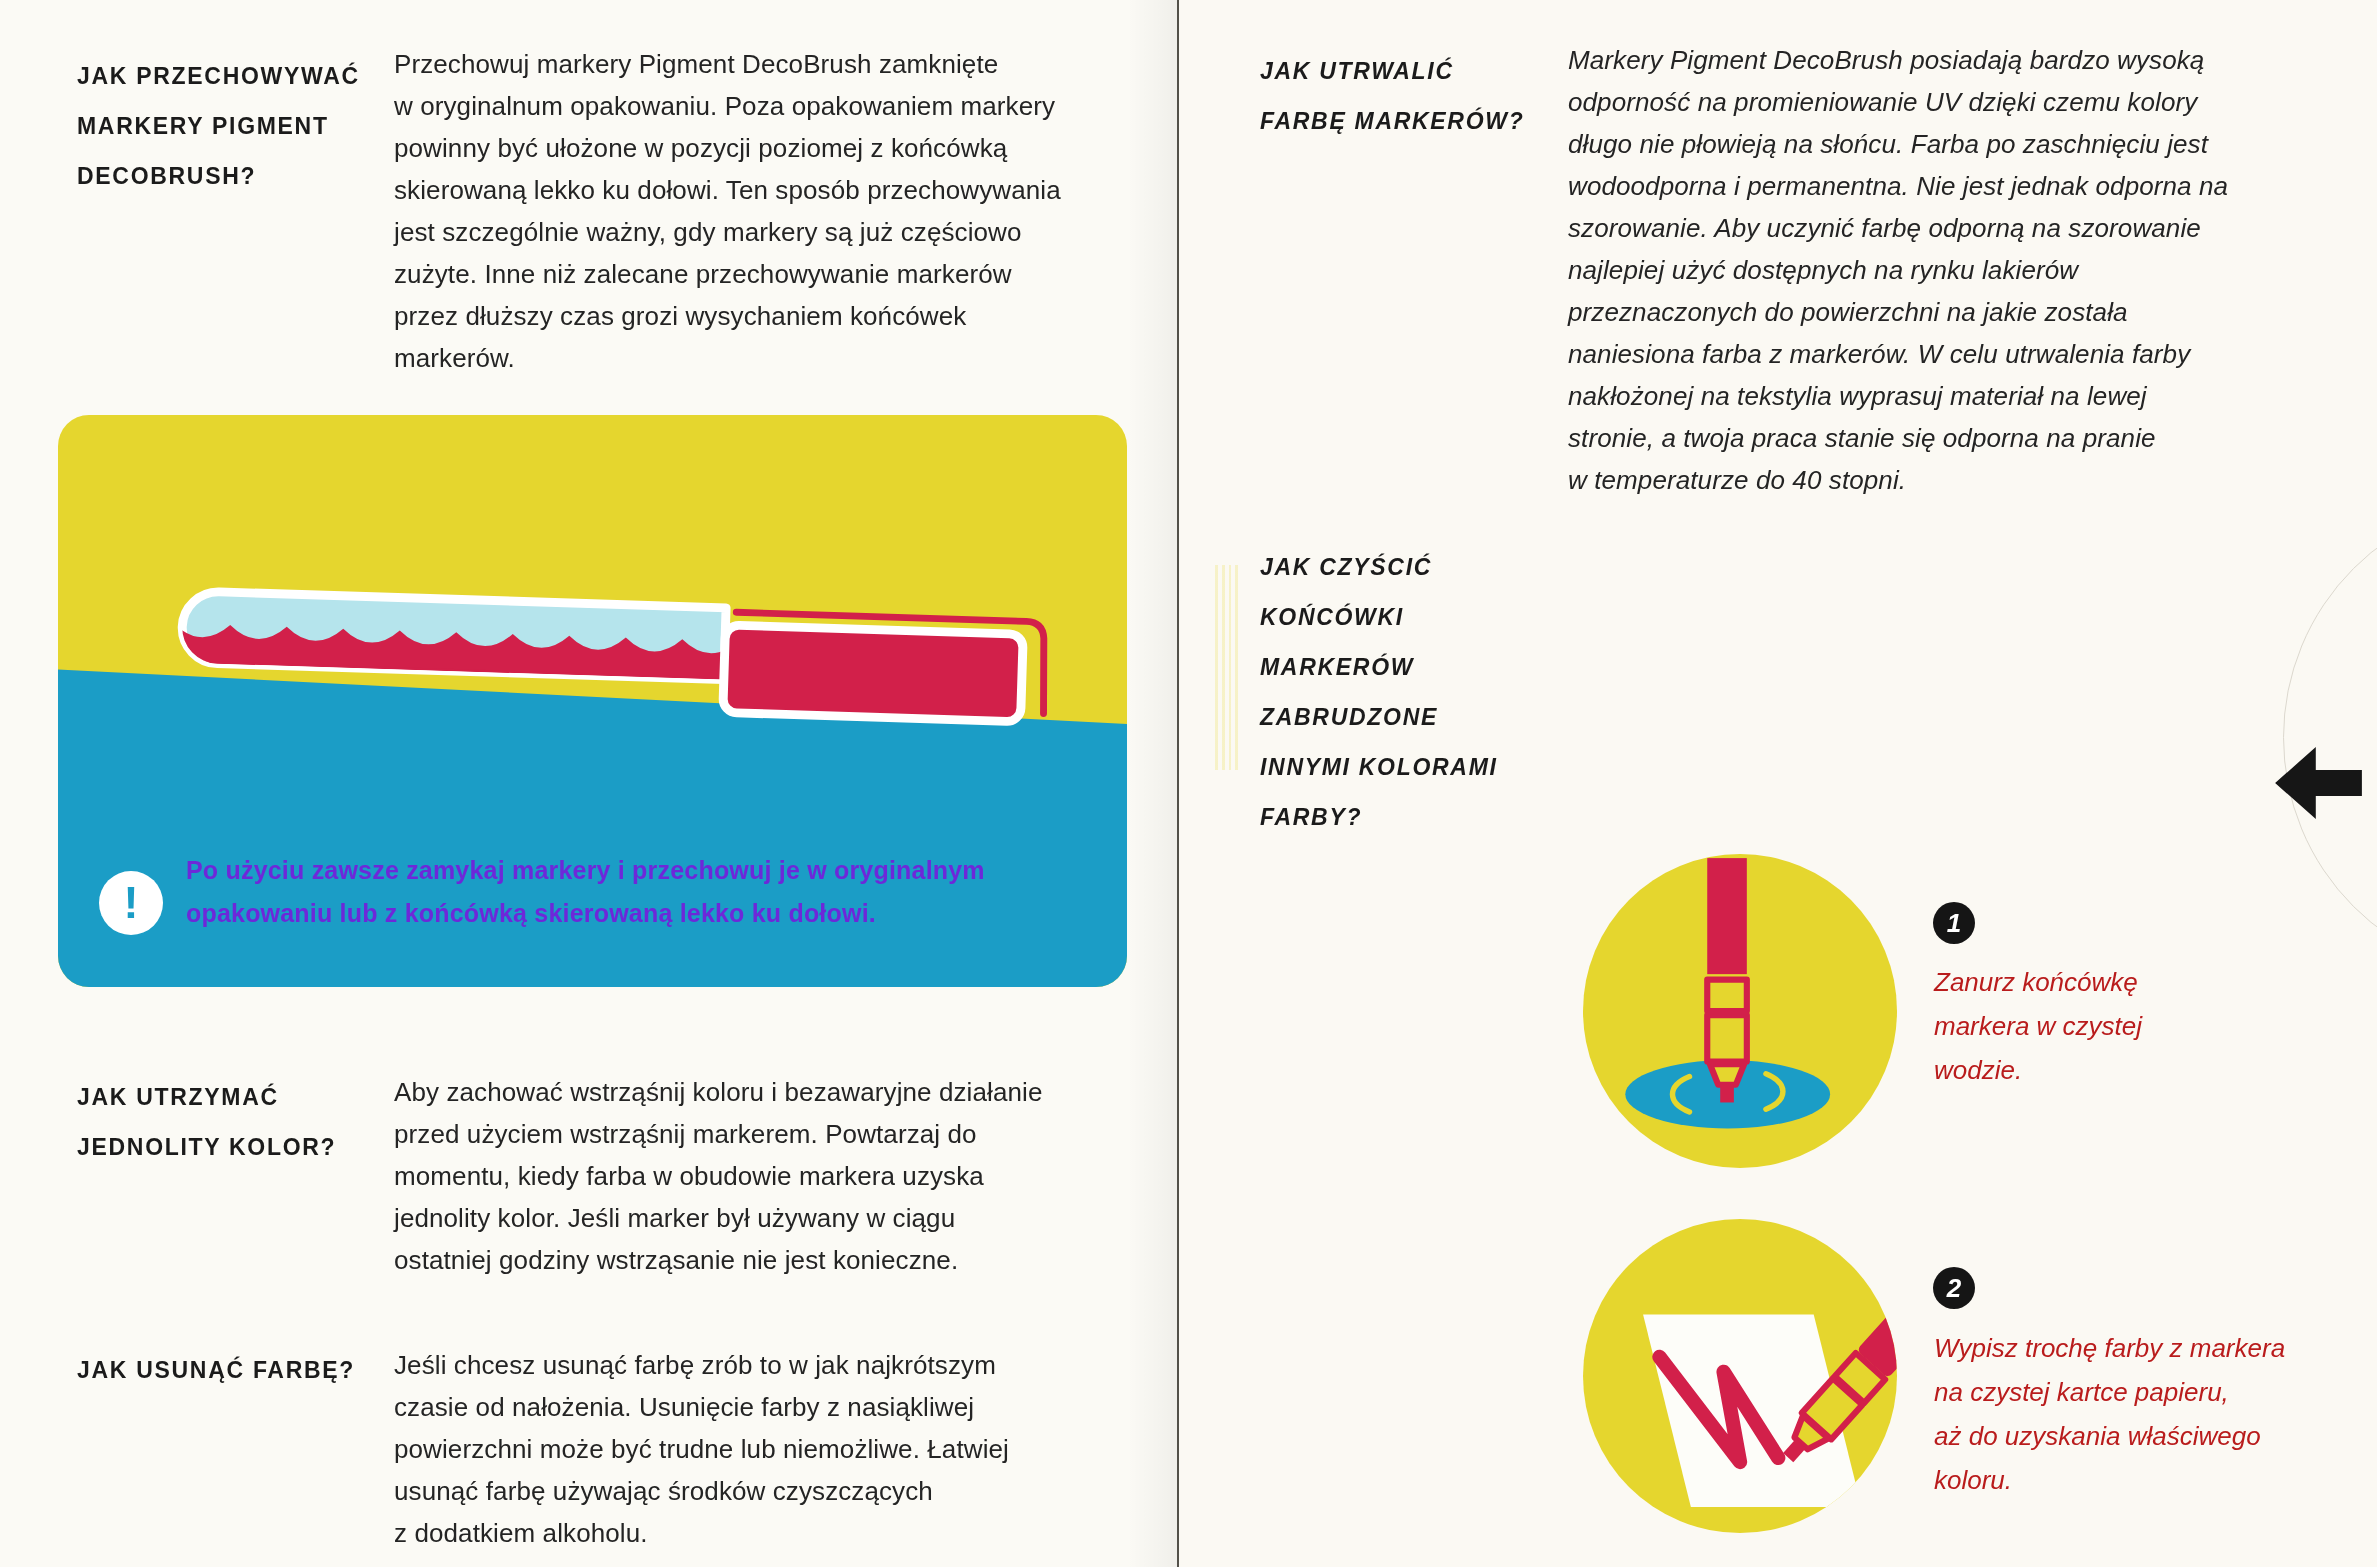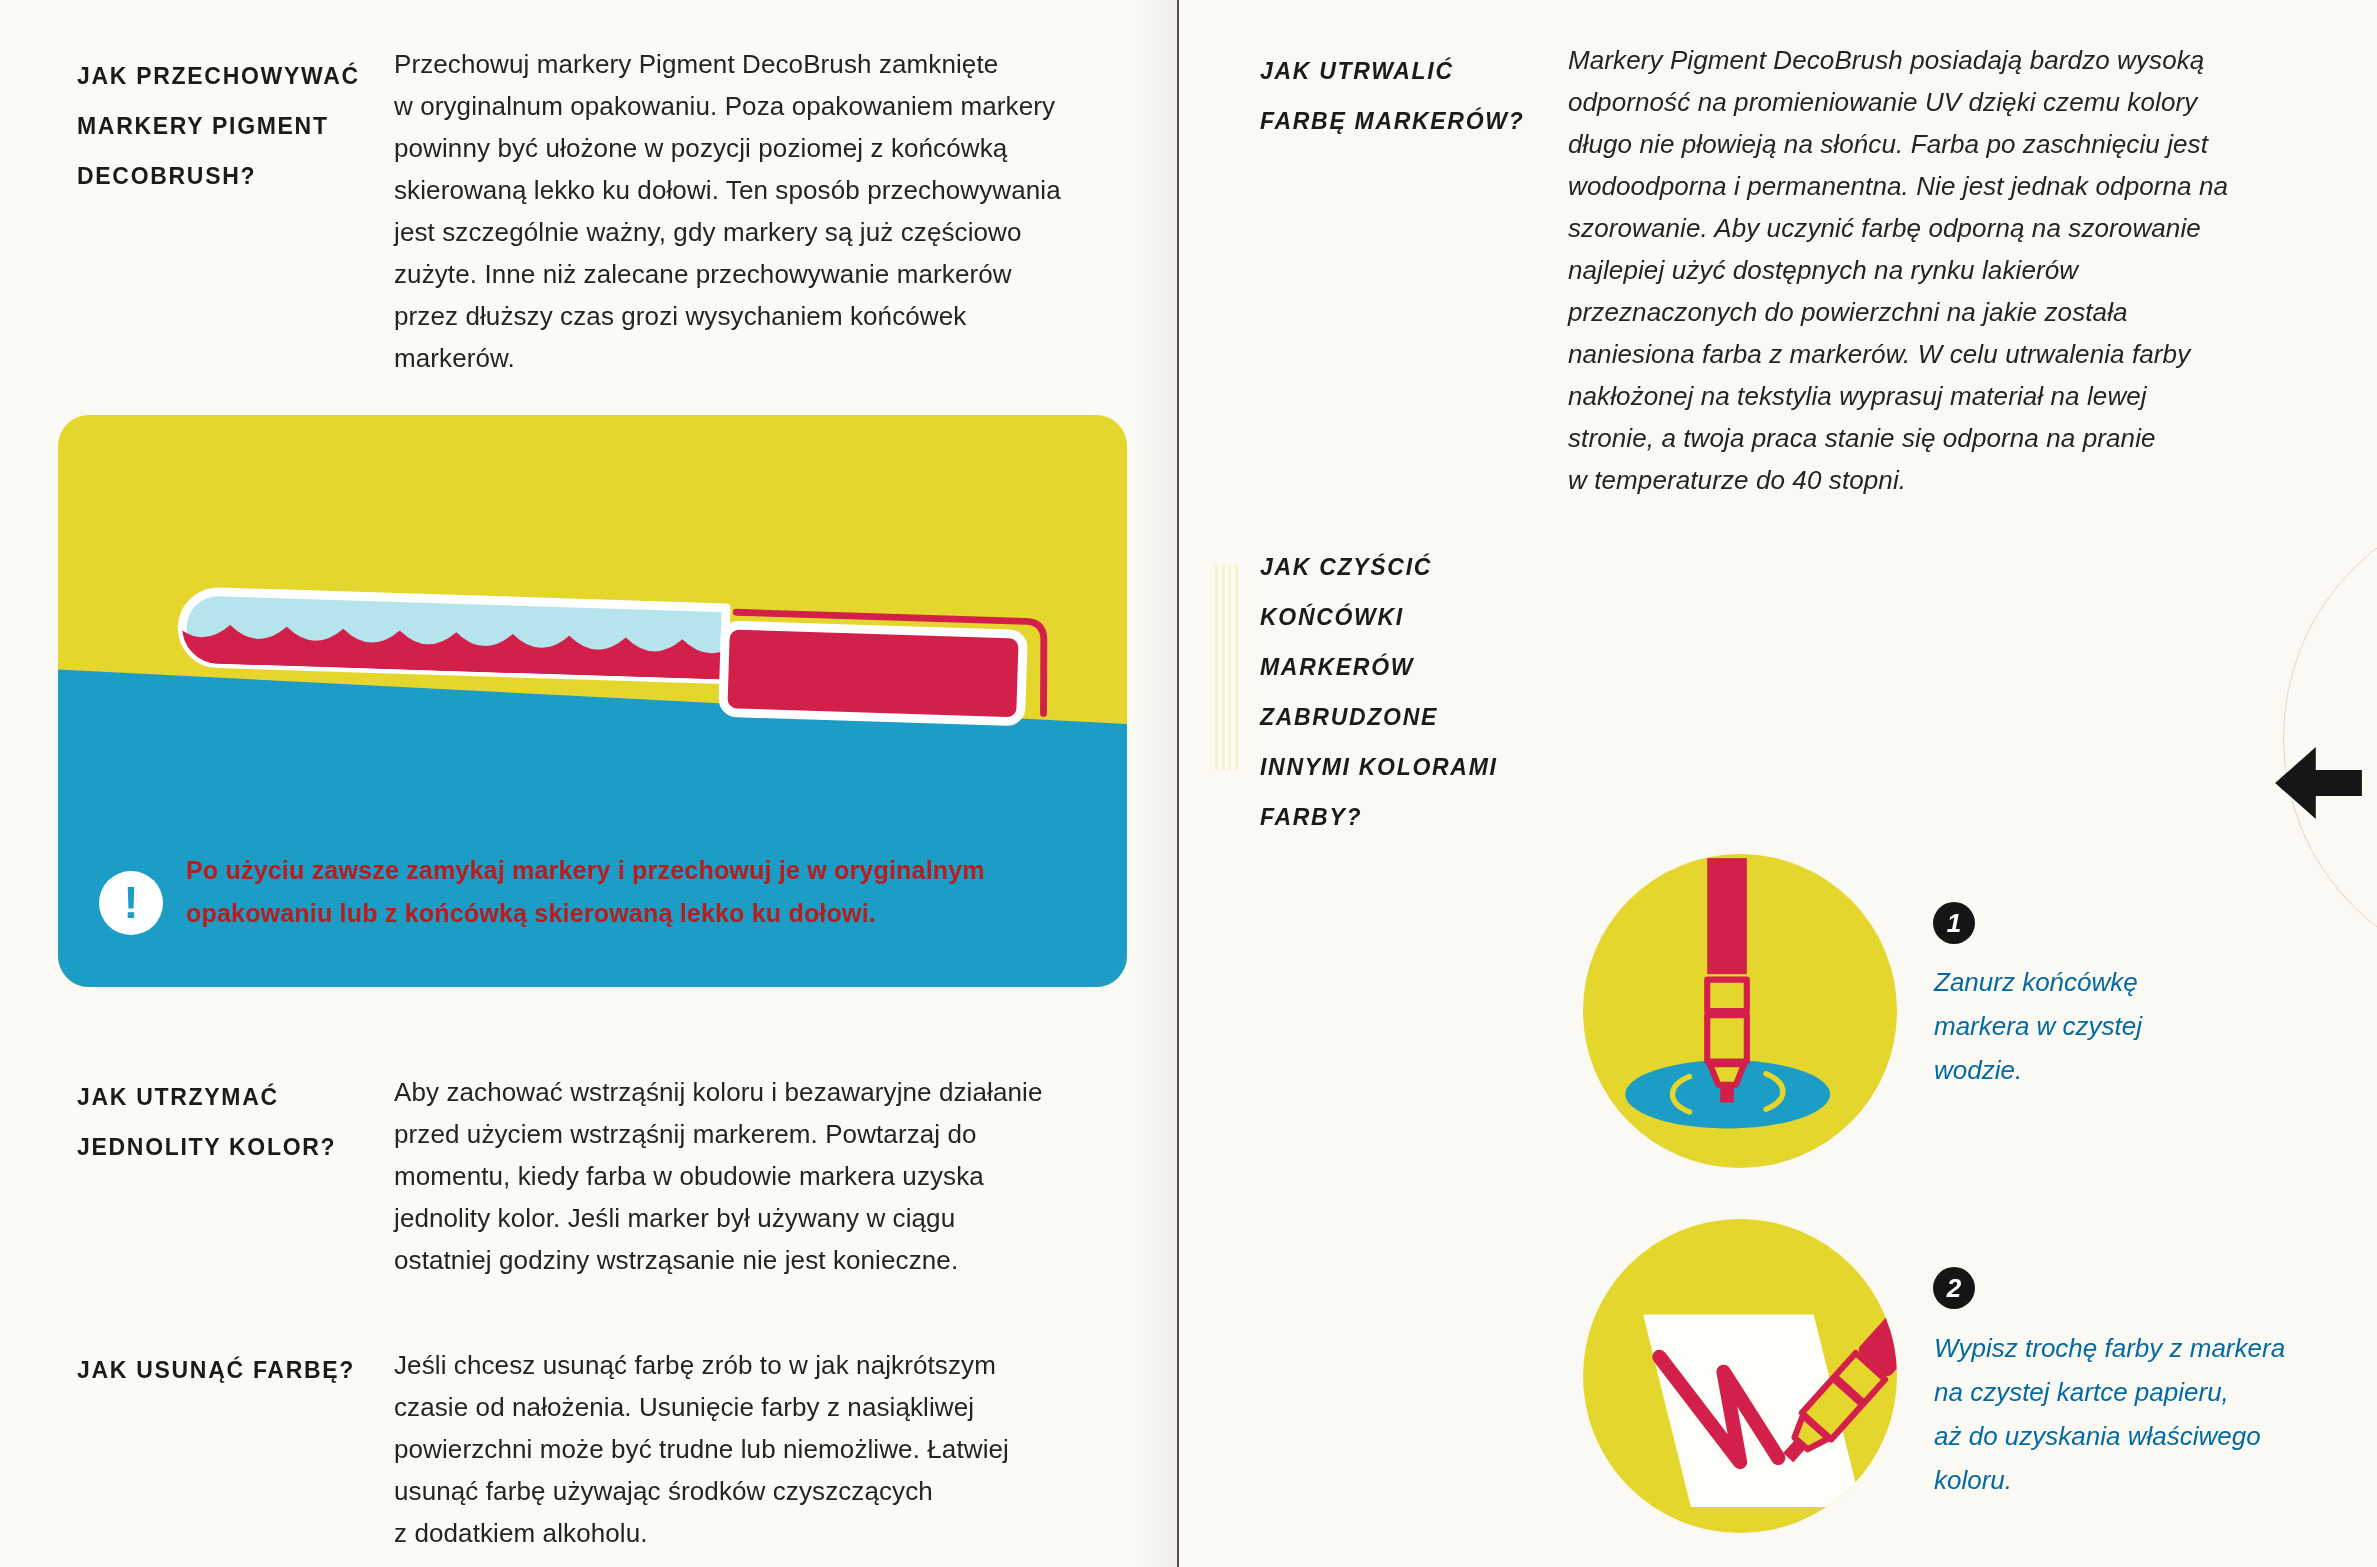--- a/index.html
+++ b/index.html
@@ -45,7 +45,7 @@
   }
   .note-text{
     position:absolute;left:128px;top:434px;width:914px;
-    font-weight:700;font-size:25px;line-height:43px;color:#b91c1c;
+    font-weight:700;font-size:25px;line-height:43px;color:#6d28d9;
     white-space:pre-line;letter-spacing:0.2px;
   }
   .illus-circle{width:314px;height:314px;}

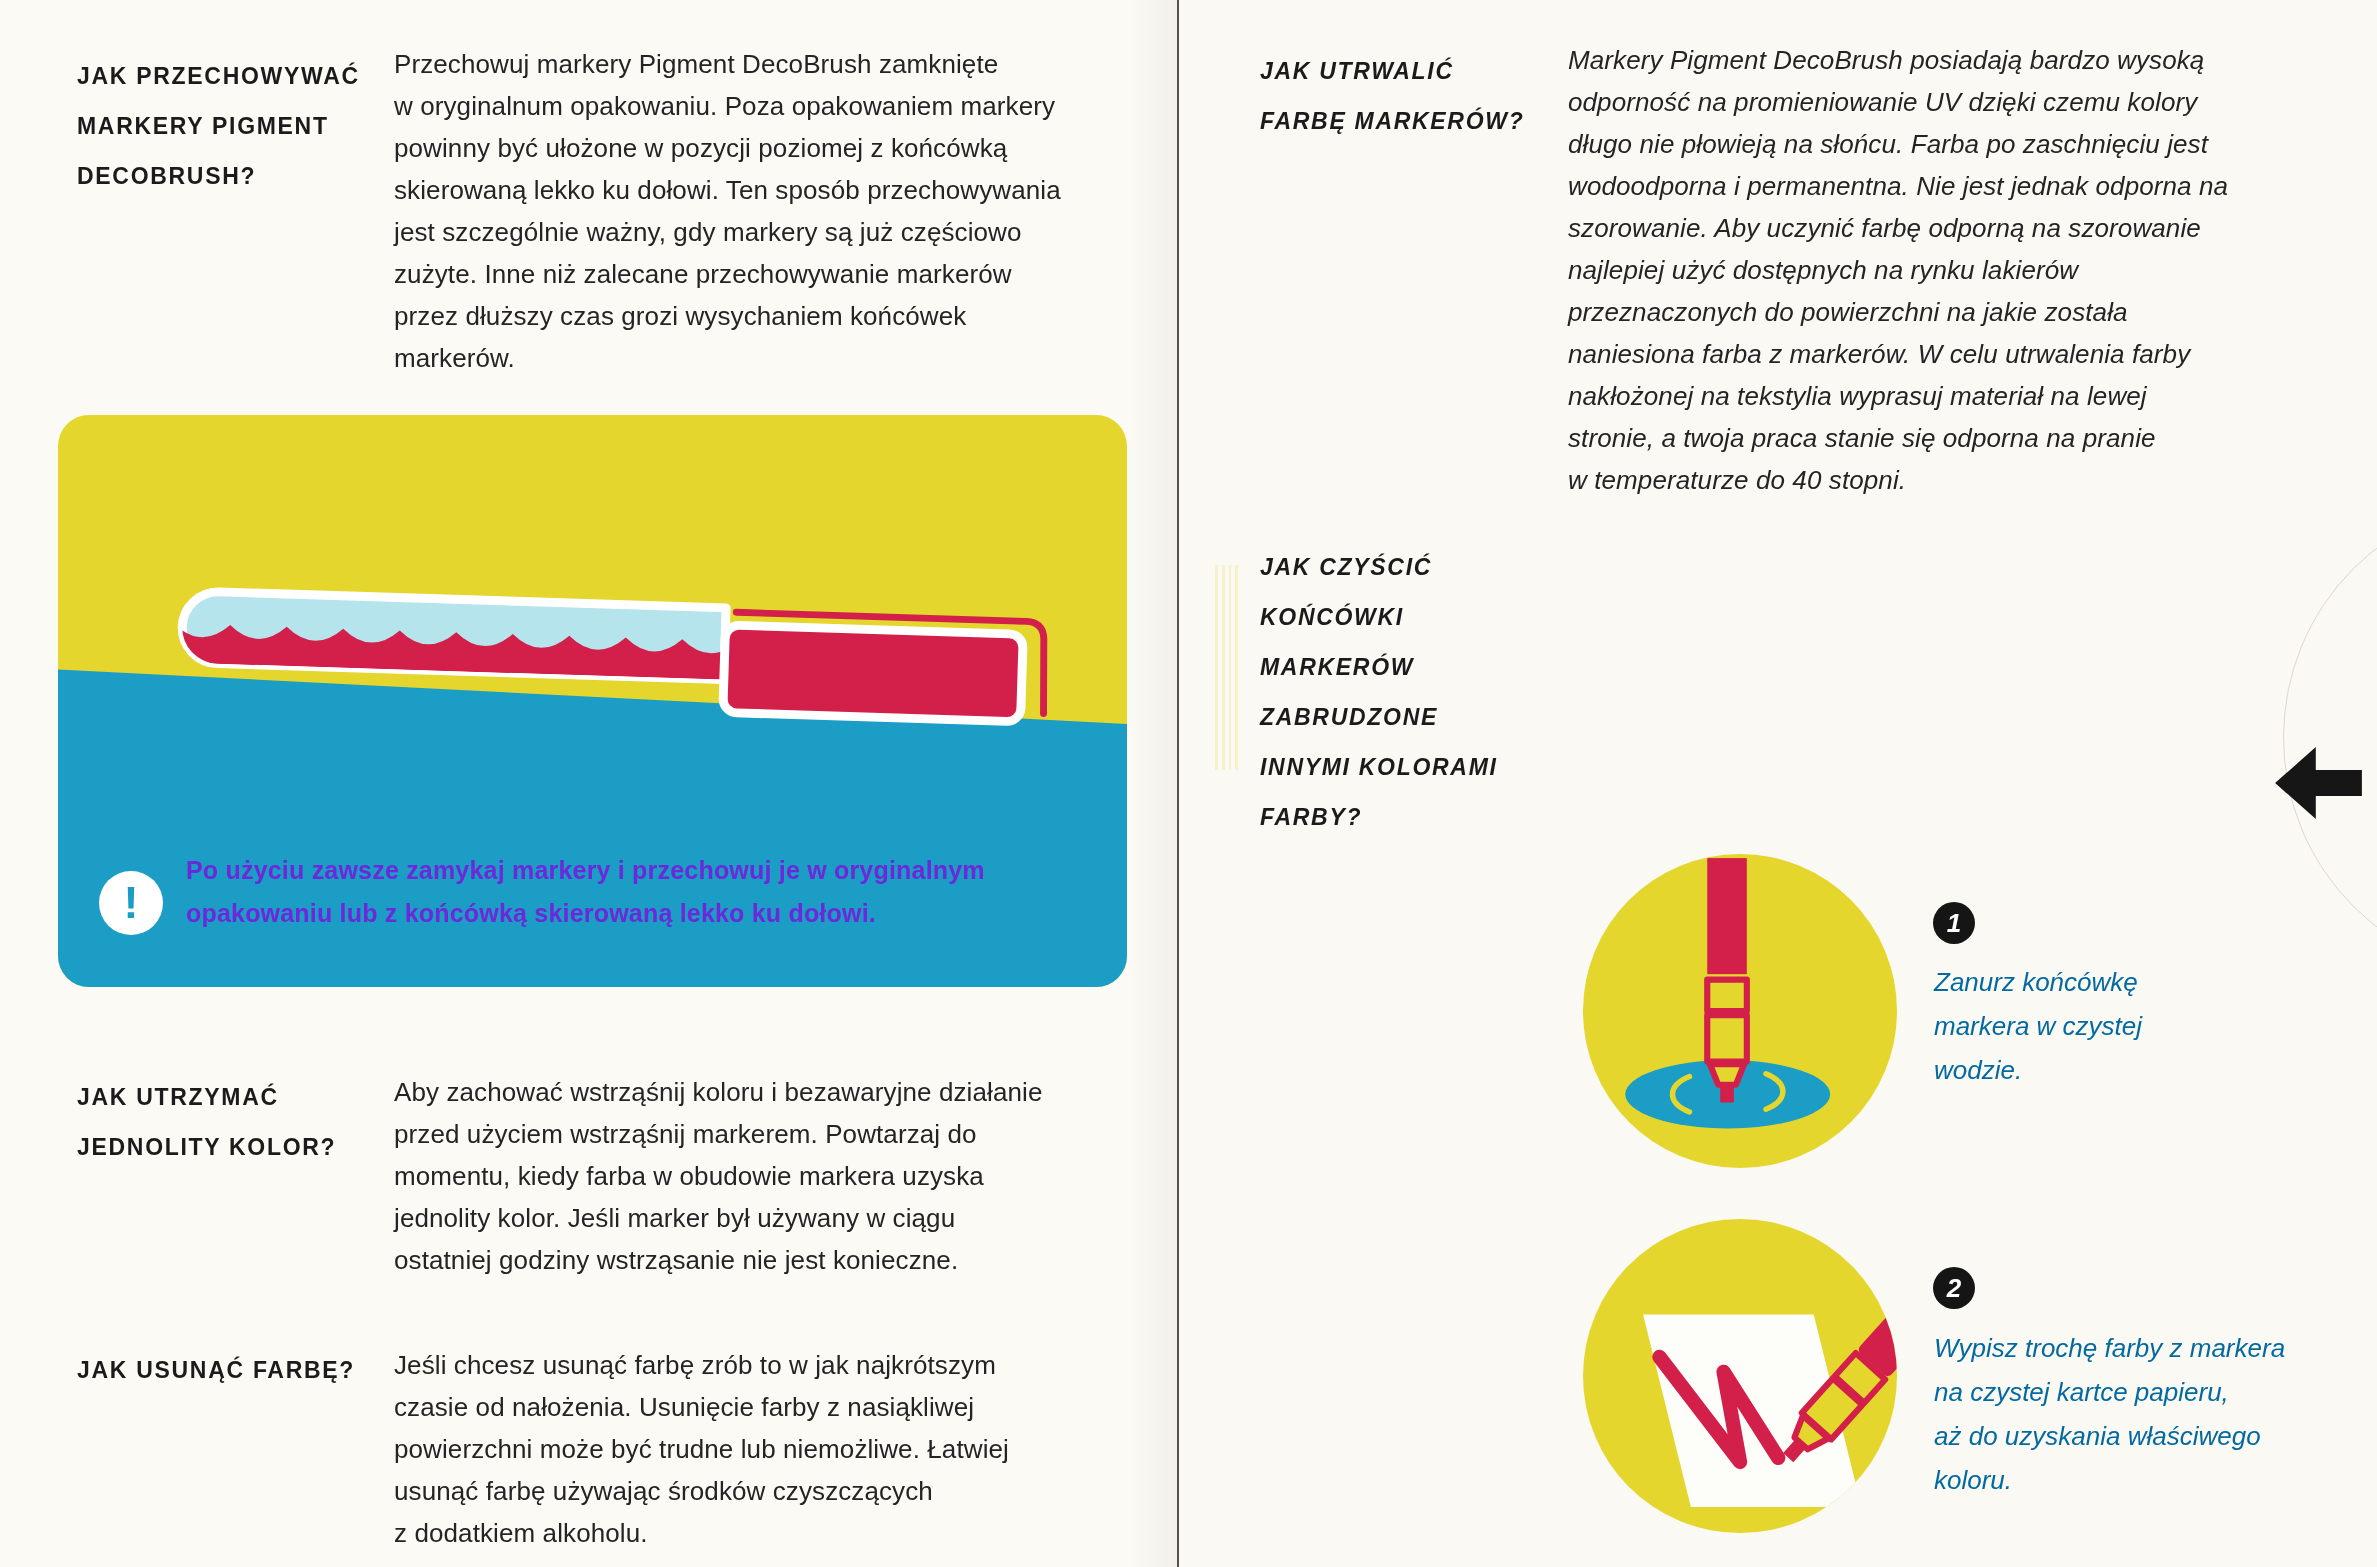--- a/index.html
+++ b/index.html
@@ -53,7 +53,7 @@
     width:42px;height:42px;border-radius:50%;background:#151515;color:#ffffff;
     font-weight:700;font-size:26px;display:flex;align-items:center;justify-content:center;
   }
-  .step-text{font-size:26px;line-height:44px;color:#0369a1;white-space:pre-line;}
+  .step-text{font-size:26px;line-height:44px;color:#b91c1c;white-space:pre-line;}
   .edge-arc{
     left:2283px;top:498px;width:477px;height:477px;border-radius:50%;
     border:1.4px solid #dcd8ce;background:transparent;

